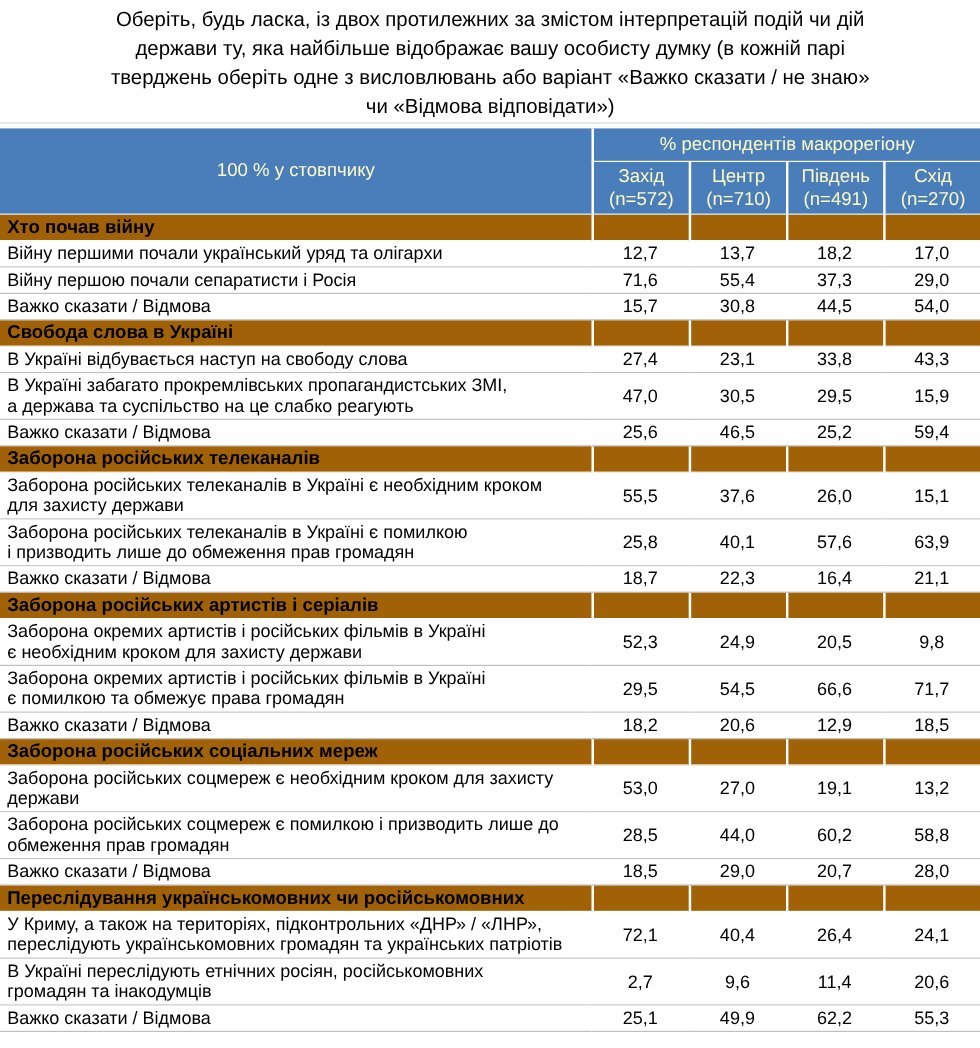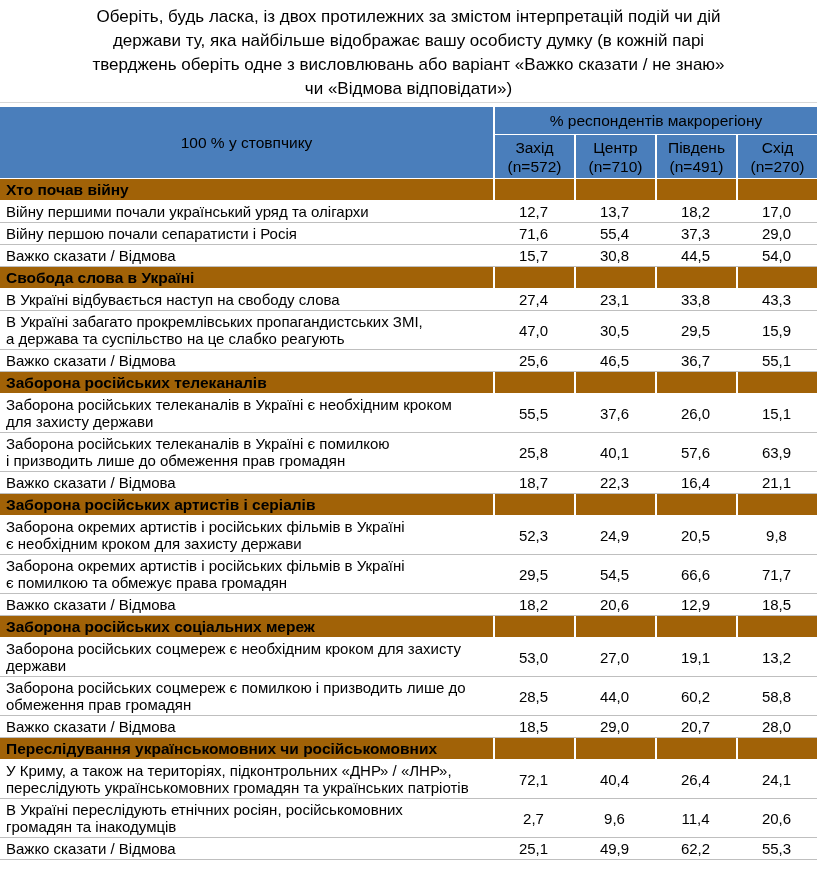--- a/index.html
+++ b/index.html
@@ -21,7 +21,7 @@
   th,td{box-sizing:border-box;padding:0;margin:0;vertical-align:middle;}
   
   thead th{
-    background:#4a7ebb;color:#000000;font-weight:normal;text-align:center;
+    background:#4a7ebb;color:#fef9c3;font-weight:normal;text-align:center;
   }
   th.corner{font-size:15.5px;}
   th.group-h{

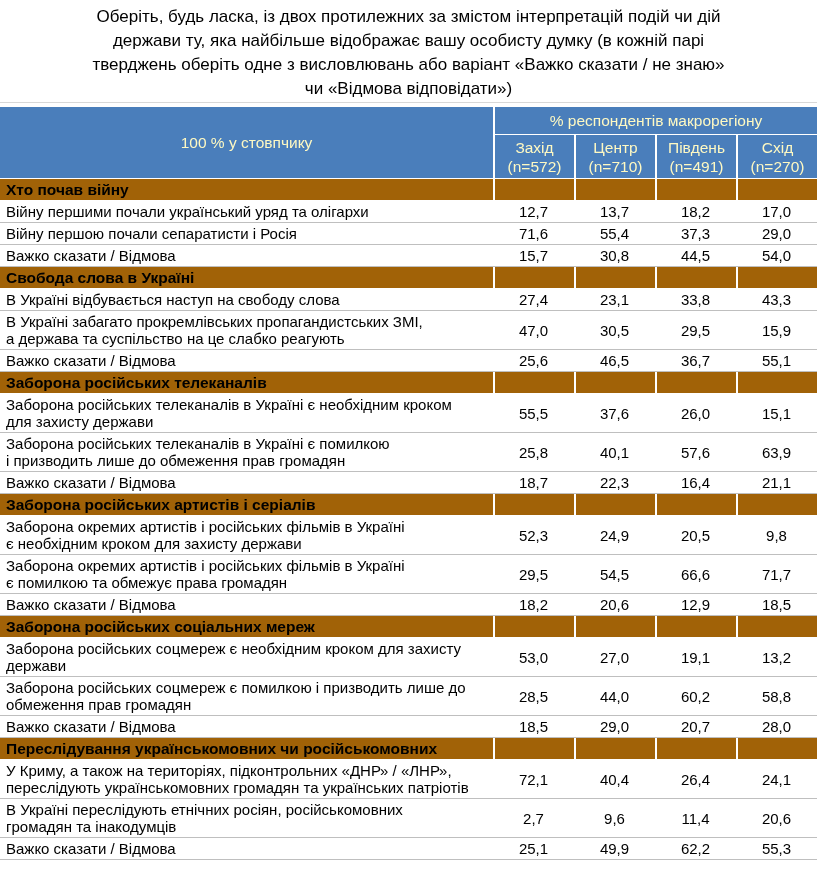--- a/index.html
+++ b/index.html
@@ -147,7 +147,7 @@
         <td class="row-label">Важко сказати / Відмова</td>
         <td class="val">25,6</td>
         <td class="val">46,5</td>
-        <td class="val">36,7</td>
+        <td class="val">25,2</td>
         <td class="val">55,1</td>
       </tr>
       <tr>

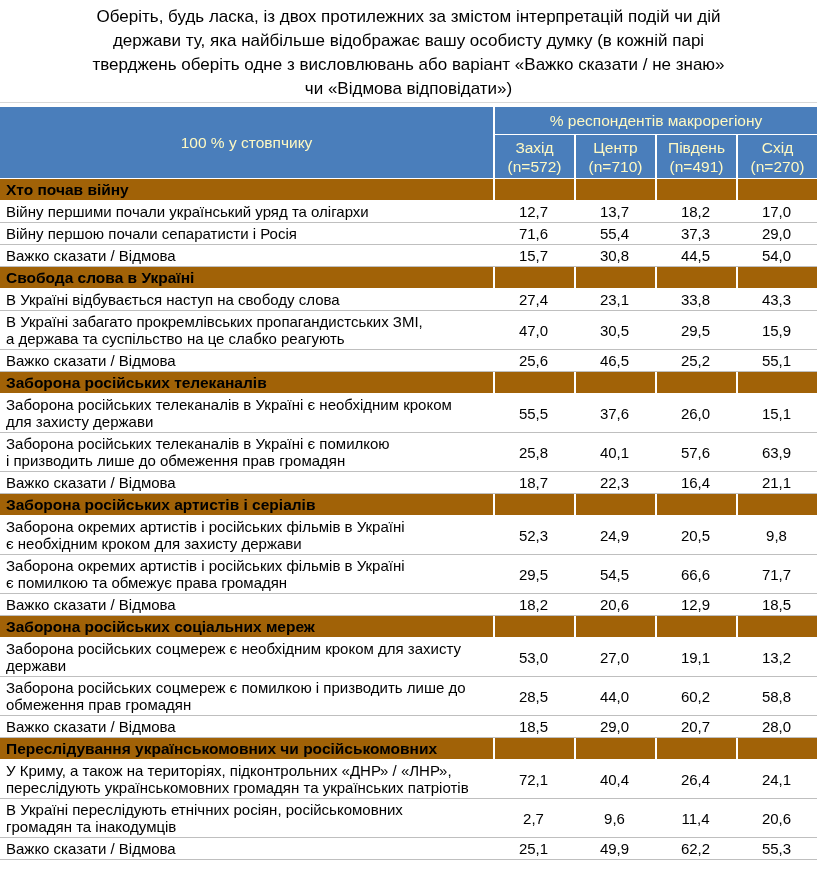--- a/index.html
+++ b/index.html
@@ -148,7 +148,7 @@
         <td class="val">25,6</td>
         <td class="val">46,5</td>
         <td class="val">25,2</td>
-        <td class="val">55,1</td>
+        <td class="val">59,4</td>
       </tr>
       <tr>
         <td class="band band-label">Заборона російських телеканалів</td>

